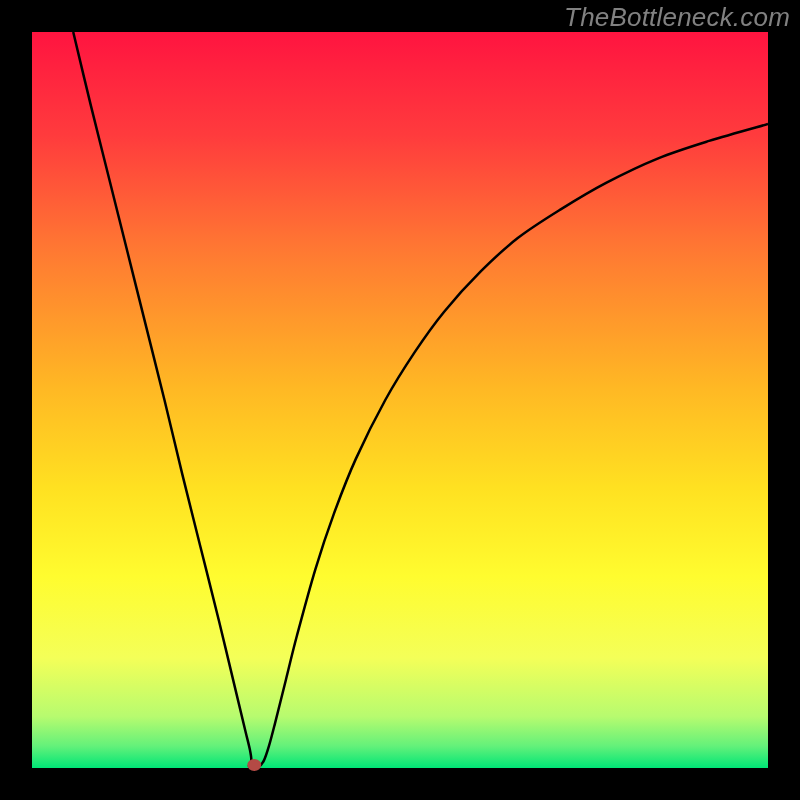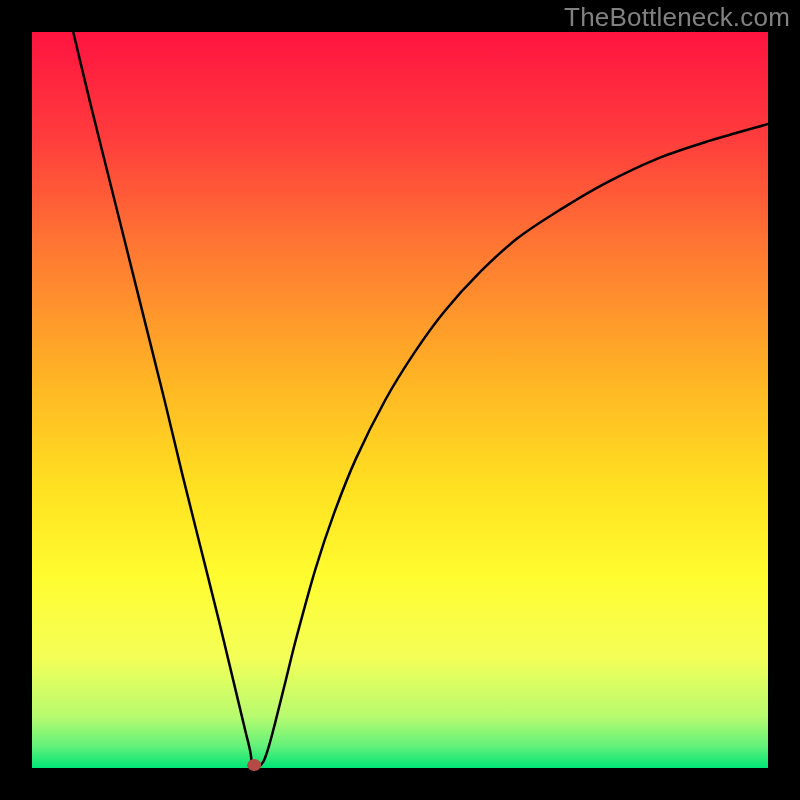--- a/index.html
+++ b/index.html
@@ -14,6 +14,7 @@
     position: relative;
     width: 800px;
     height: 800px;
+    font-style: italic;
   }
   .stage {
     position: absolute;

